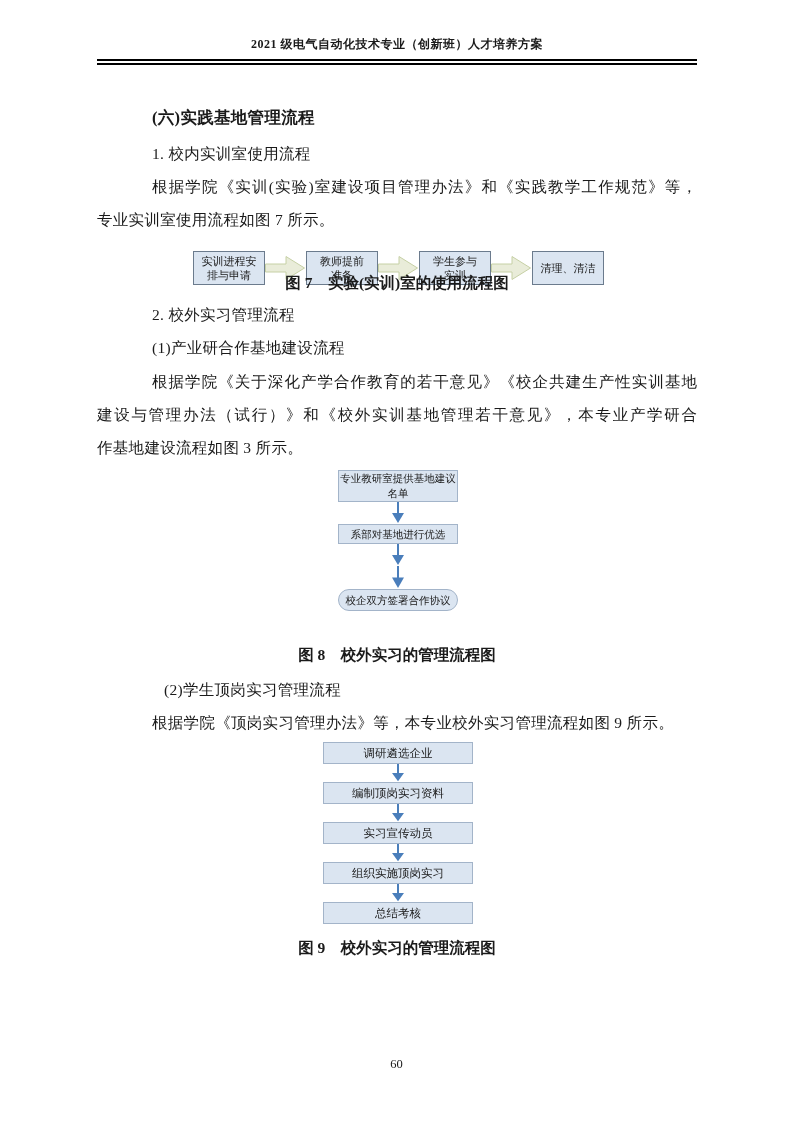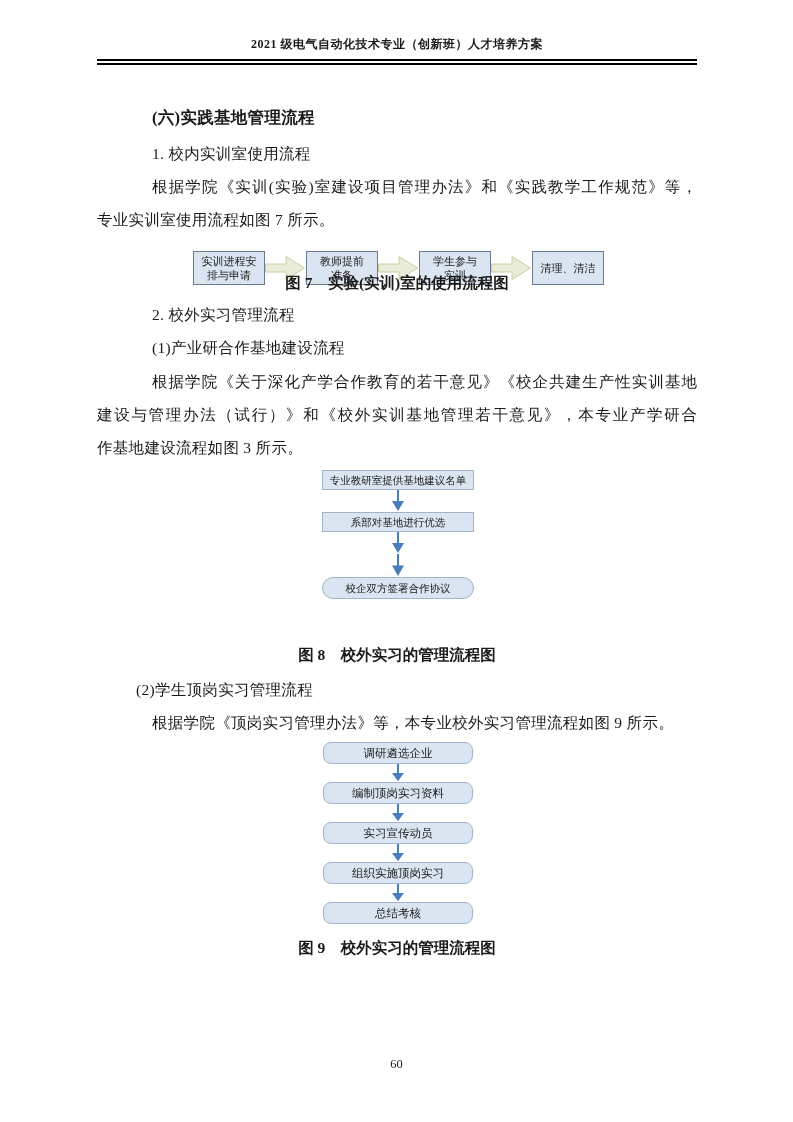--- a/index.html
+++ b/index.html
@@ -67,7 +67,7 @@
   .fig8-col { top:470px; }
   .fig9-col { top:742px; }
   .vbox {
-    width:152px;
+    width:120px;
     background:var(--flow-box-fill,#dbe5f1);
     border:1px solid var(--flow-box-border-v,#a3b4c9);
     display:flex; align-items:center; justify-content:center;

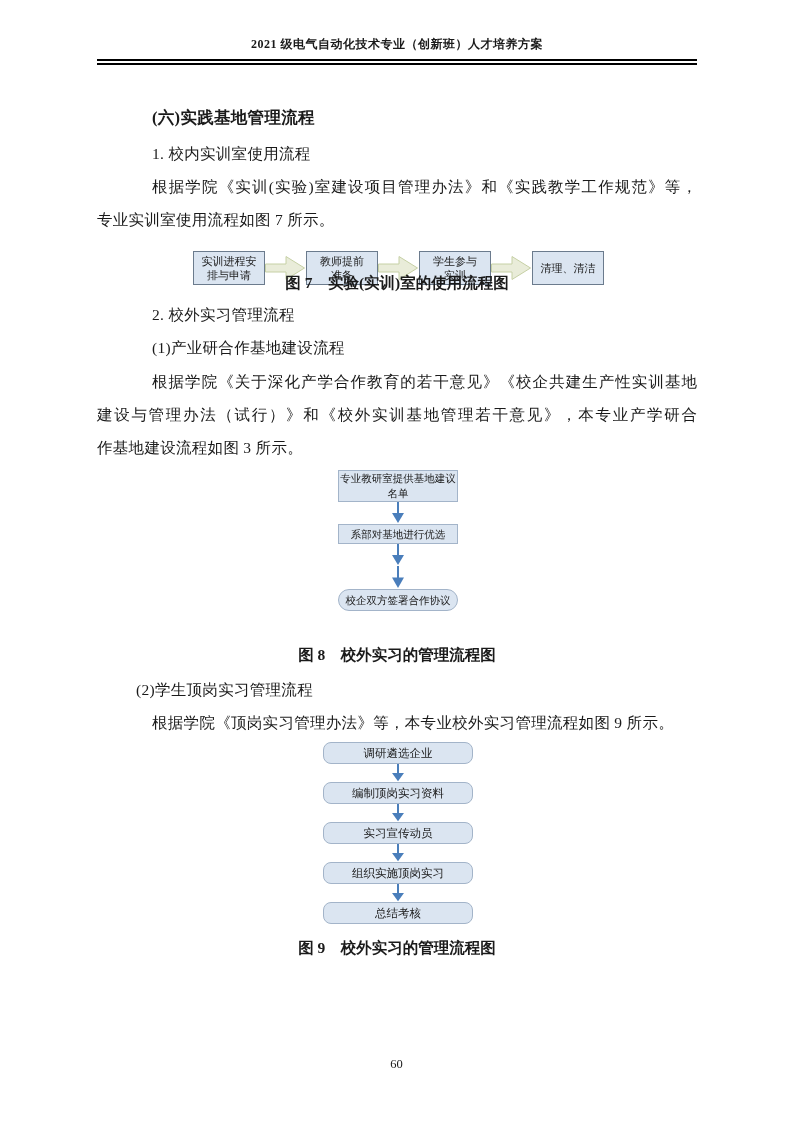--- a/index.html
+++ b/index.html
@@ -38,7 +38,7 @@
   .p2a { top:371px; left:152px; width:545px; }
   .p2b { top:404px; left:97px;  width:600px; }
   .p2c { top:437px; left:97px;  }
-  .s22-title { top:679px; left:136px; }
+  .s22-title { top:679px; left:164px; }
   .p3a { top:712px; left:152px; }
 
   

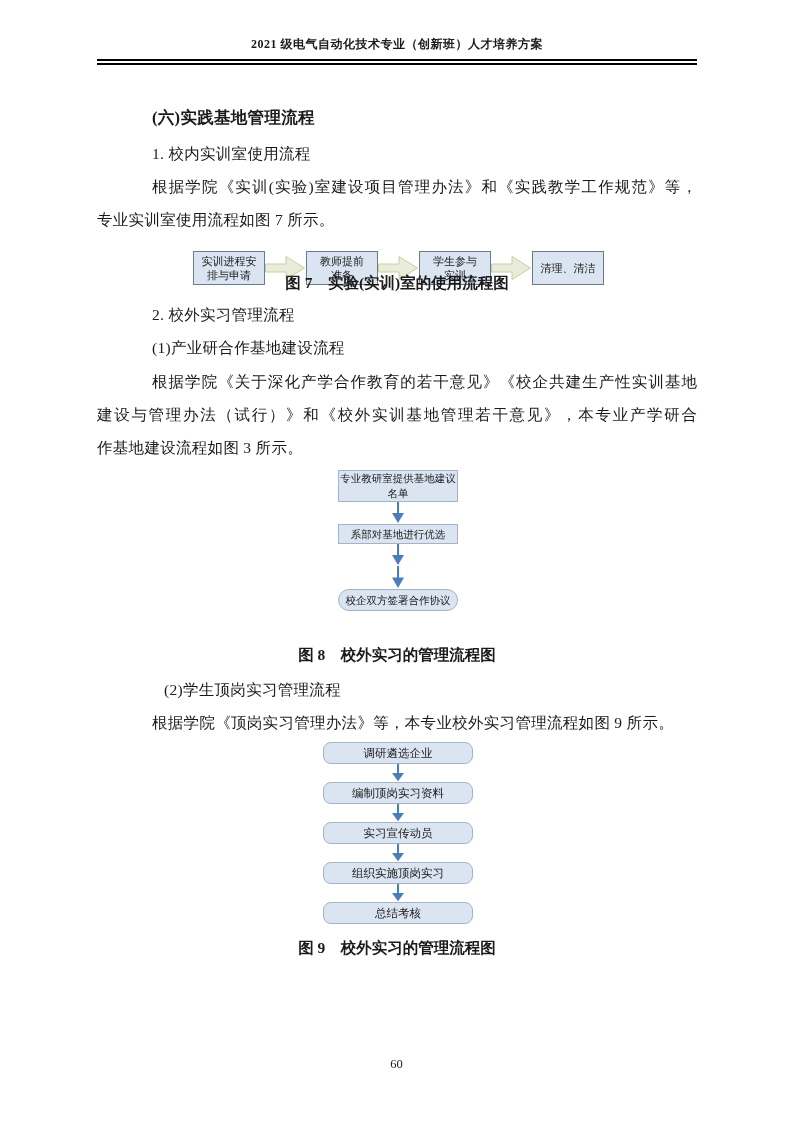--- a/index.html
+++ b/index.html
@@ -76,7 +76,7 @@
   .vbox8 { font-size:10.5px; line-height:15px; min-height:20px; }
   .vbox8.tall { min-height:36px; }
   .vbox8.h22 { min-height:22px;border-radius:11px; }
-  .vbox9 { width:150px; font-size:11.5px; height:22px;border-radius:8px; }
+  .vbox9 { width:150px; font-size:11.5px; height:22px; }
   .varrow { display:block; }
 
   

